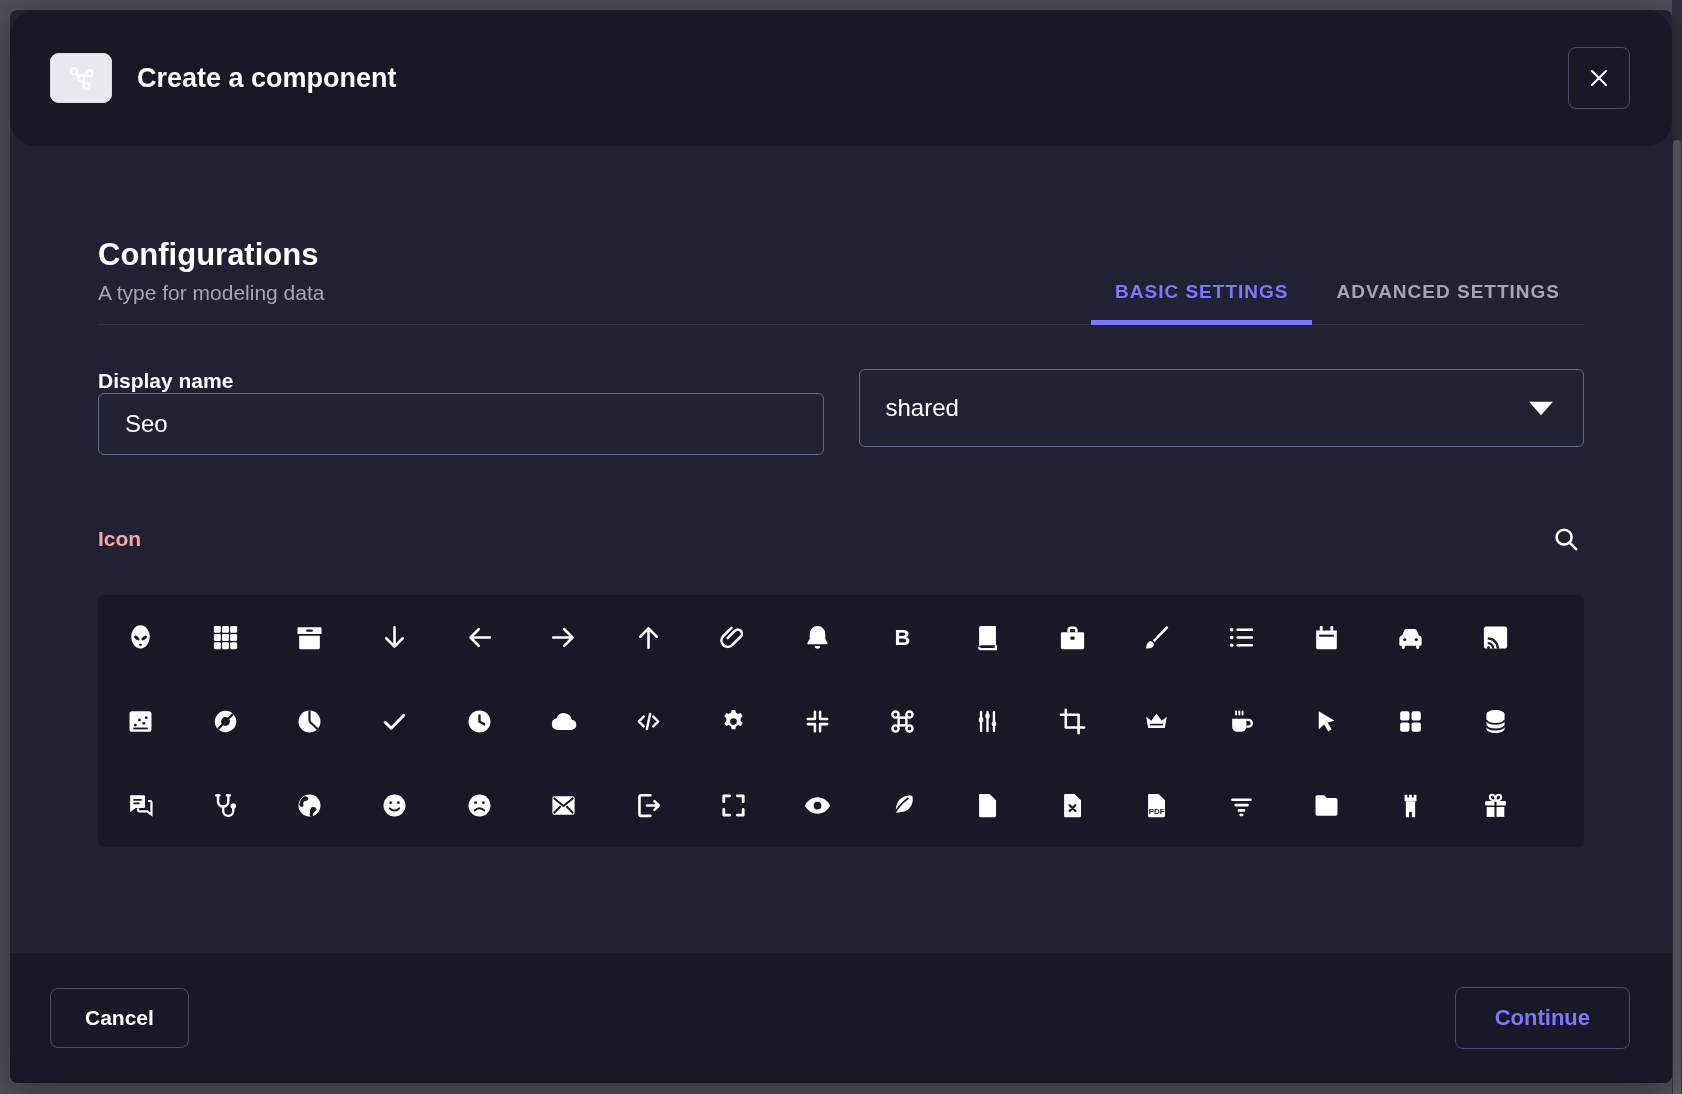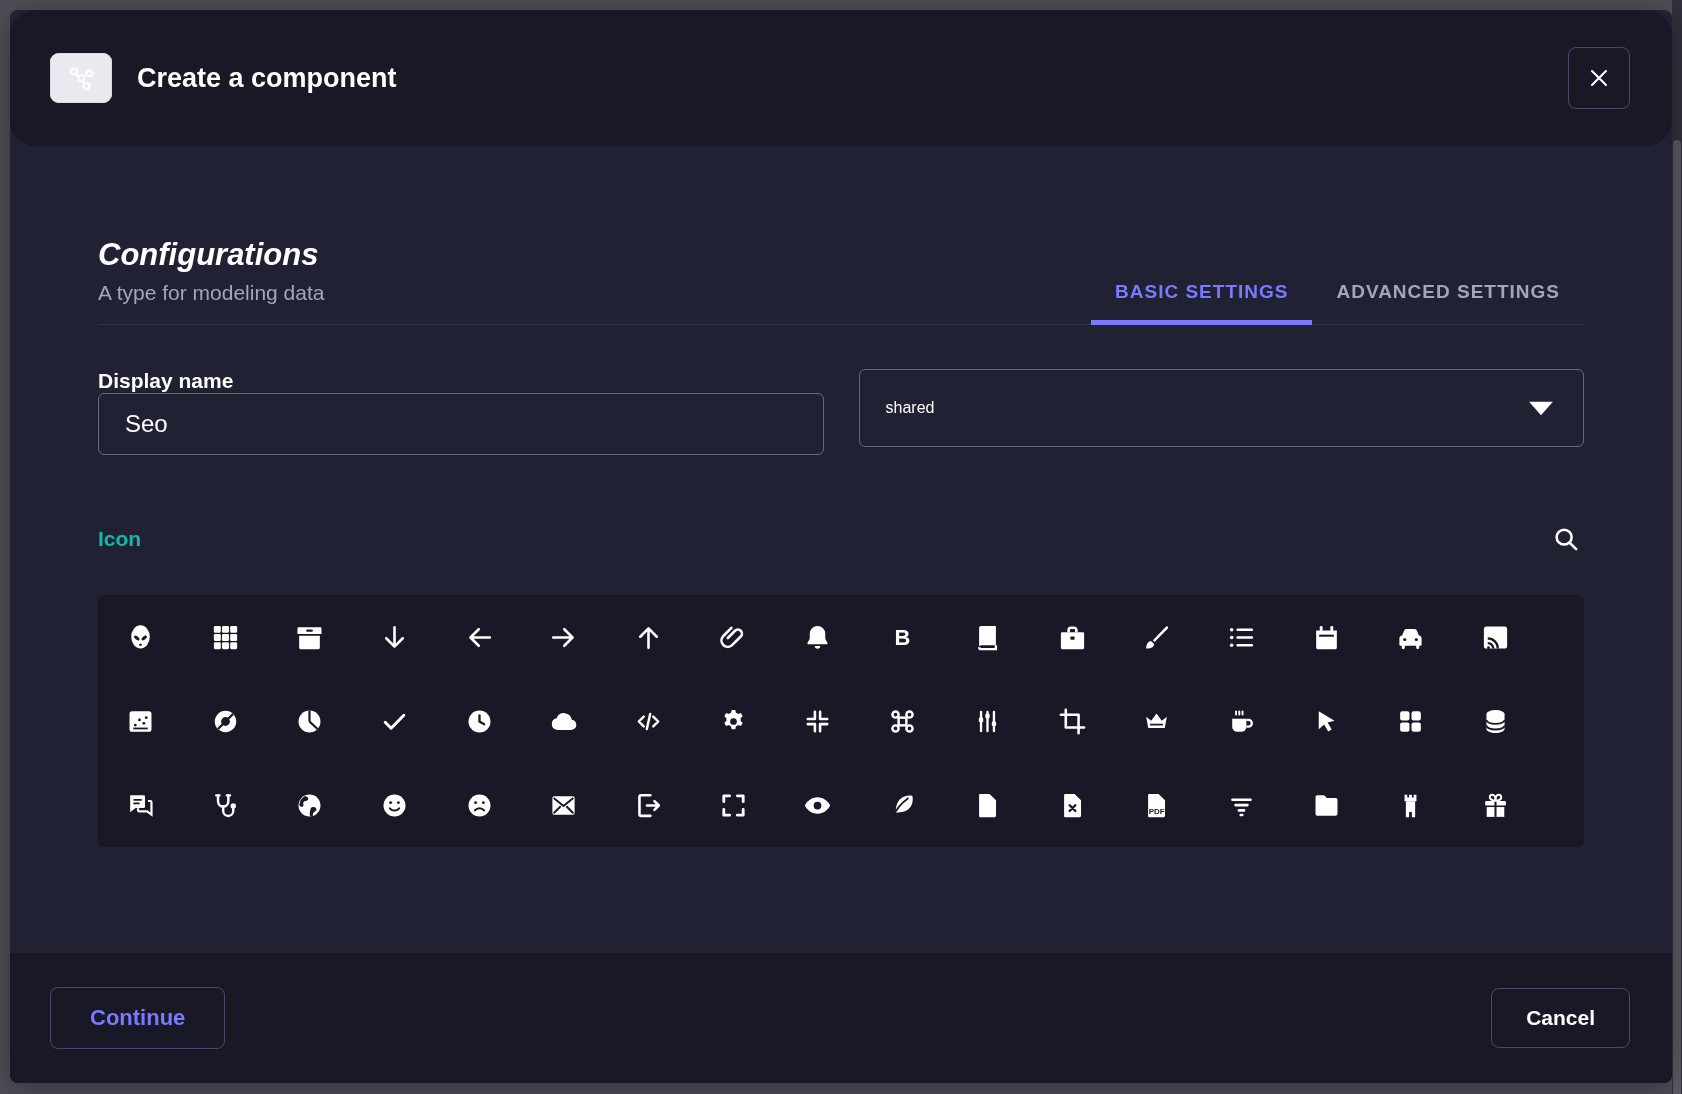--- a/index.html
+++ b/index.html
@@ -30,7 +30,7 @@
 
   .section-head { margin-top:90px; display:flex; justify-content:space-between; align-items:flex-end; border-bottom:1px solid #32324d; }
   .headings { padding-bottom:18px; }
-  .section-title { font-size:31px; line-height:37px; font-weight:700; color:#fff;font-style:italic; }
+  .section-title { font-size:31px; line-height:37px; font-weight:700; color:#fff; }
   .section-sub { margin-top:7px; font-size:21px; line-height:26px; color:#a5a5ba; }
 
   .tabs { display:flex; }

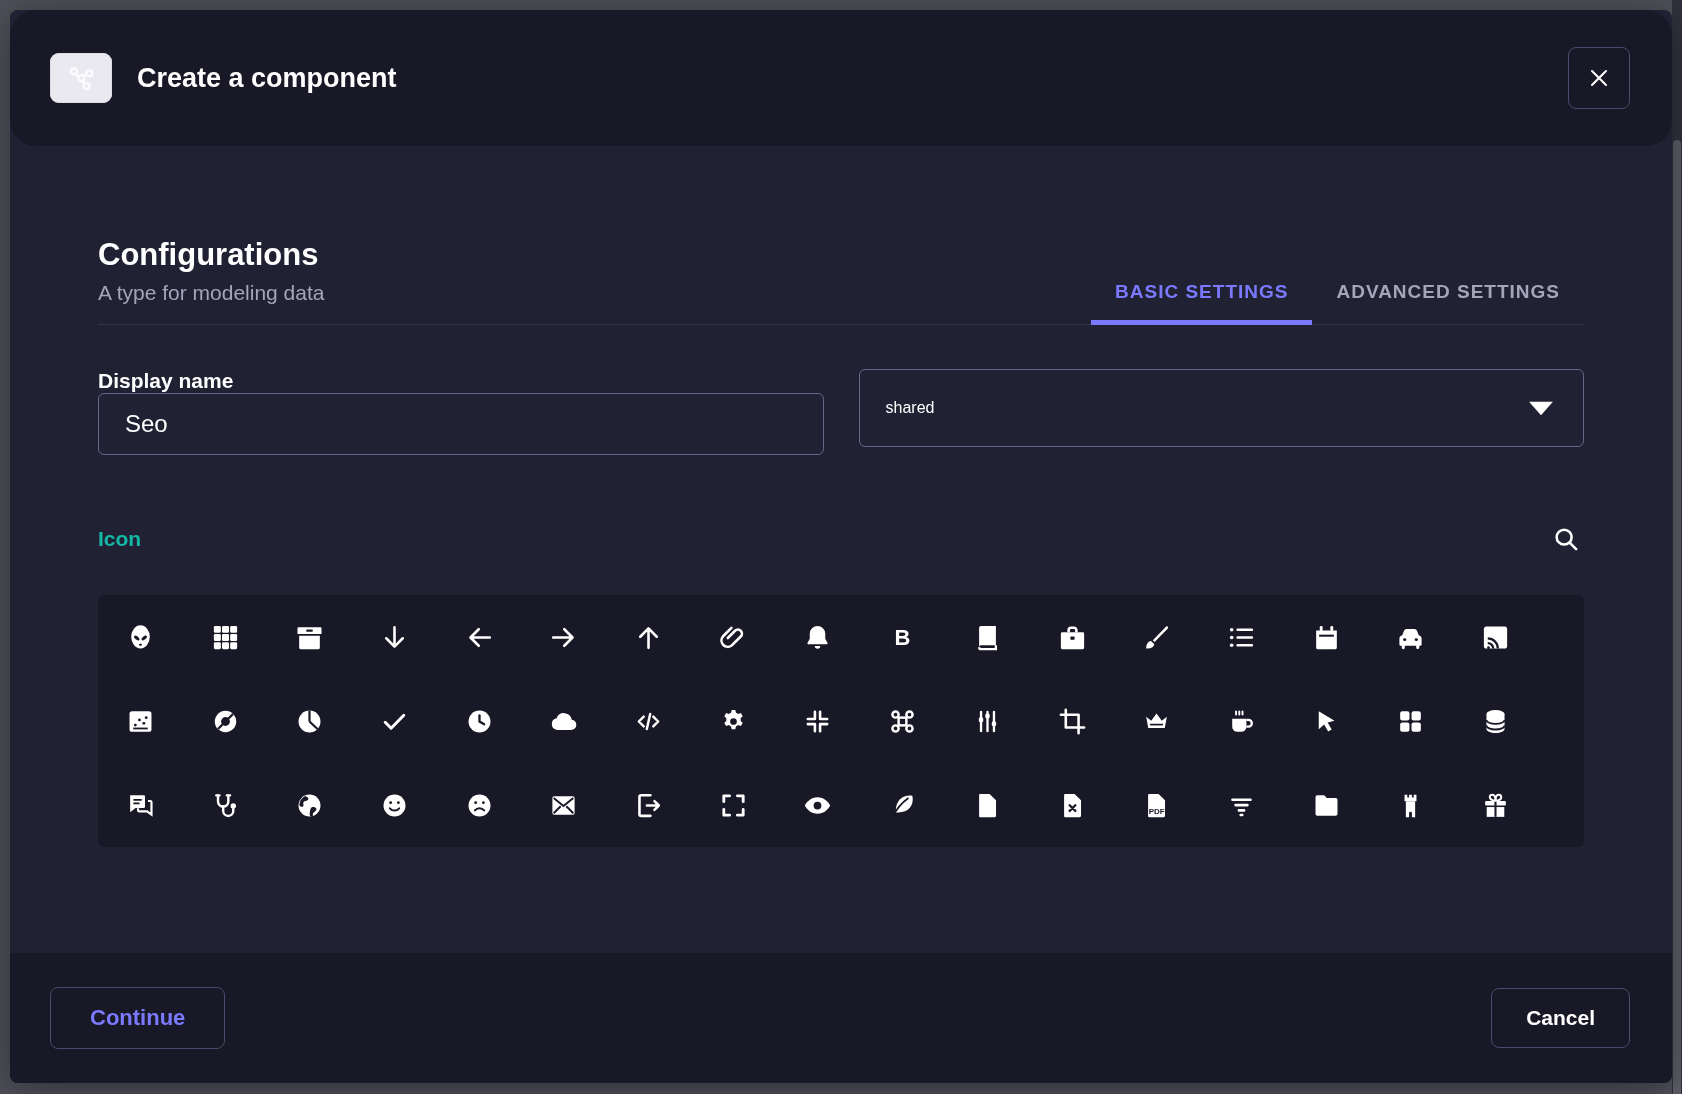--- a/index.html
+++ b/index.html
@@ -48,7 +48,7 @@
     height:78px; border:1px solid #666687; border-radius:6px; display:flex; align-items:center;
     justify-content:space-between; padding:0 28px 0 26px; cursor:pointer;
   }
-  .select-value { font-size:16px; color:#fff; }
+  .select-value { font-size:24px; color:#fff; }
   .caret svg { width:28px; height:17px; display:block; }
 
   .icon-head { margin-top:66px; display:flex; align-items:center; justify-content:space-between; }

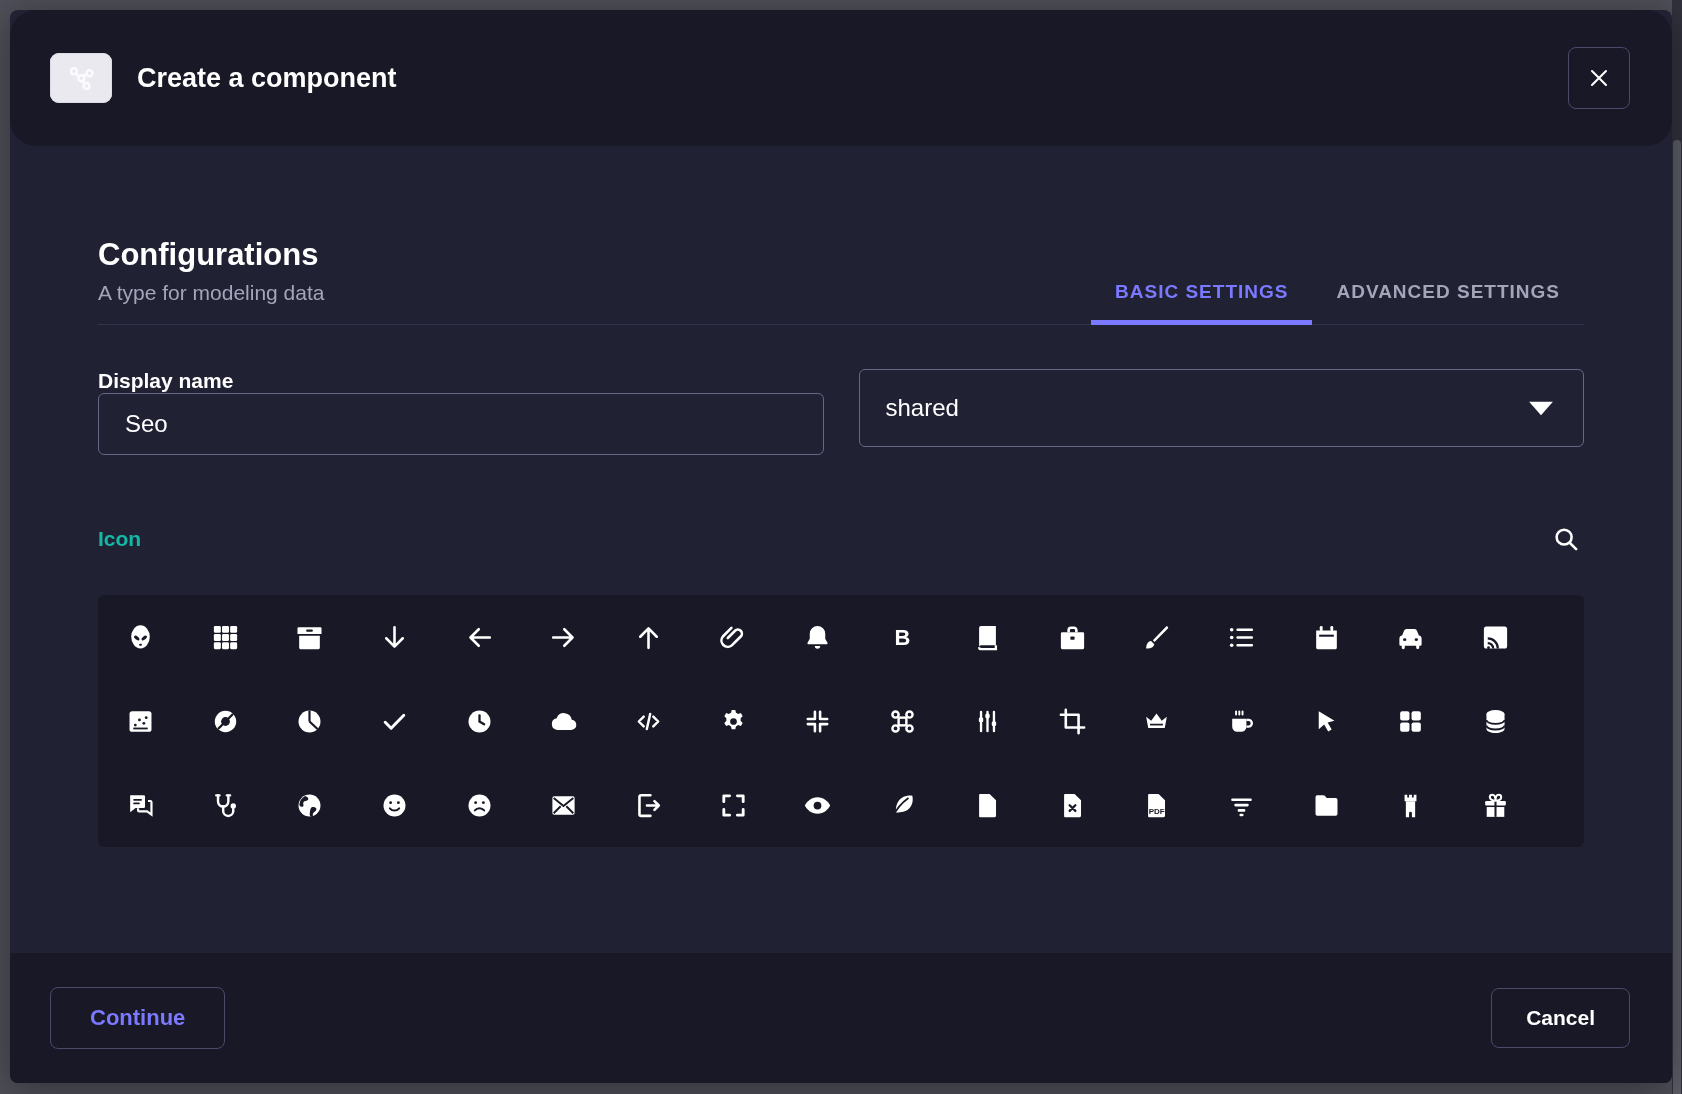--- a/index.html
+++ b/index.html
@@ -52,7 +52,7 @@
   .caret svg { width:28px; height:17px; display:block; }
 
   .icon-head { margin-top:66px; display:flex; align-items:center; justify-content:space-between; }
-  .icon-label { font-size:21px; font-weight:600; color:#14b8a6; }
+  .icon-label { font-size:21px; font-weight:600; color:#fca5a5; }
   .search-btn { background:none; border:none; cursor:pointer; padding:2px; display:flex; }
   .search-btn svg { width:32px; height:32px; }
 

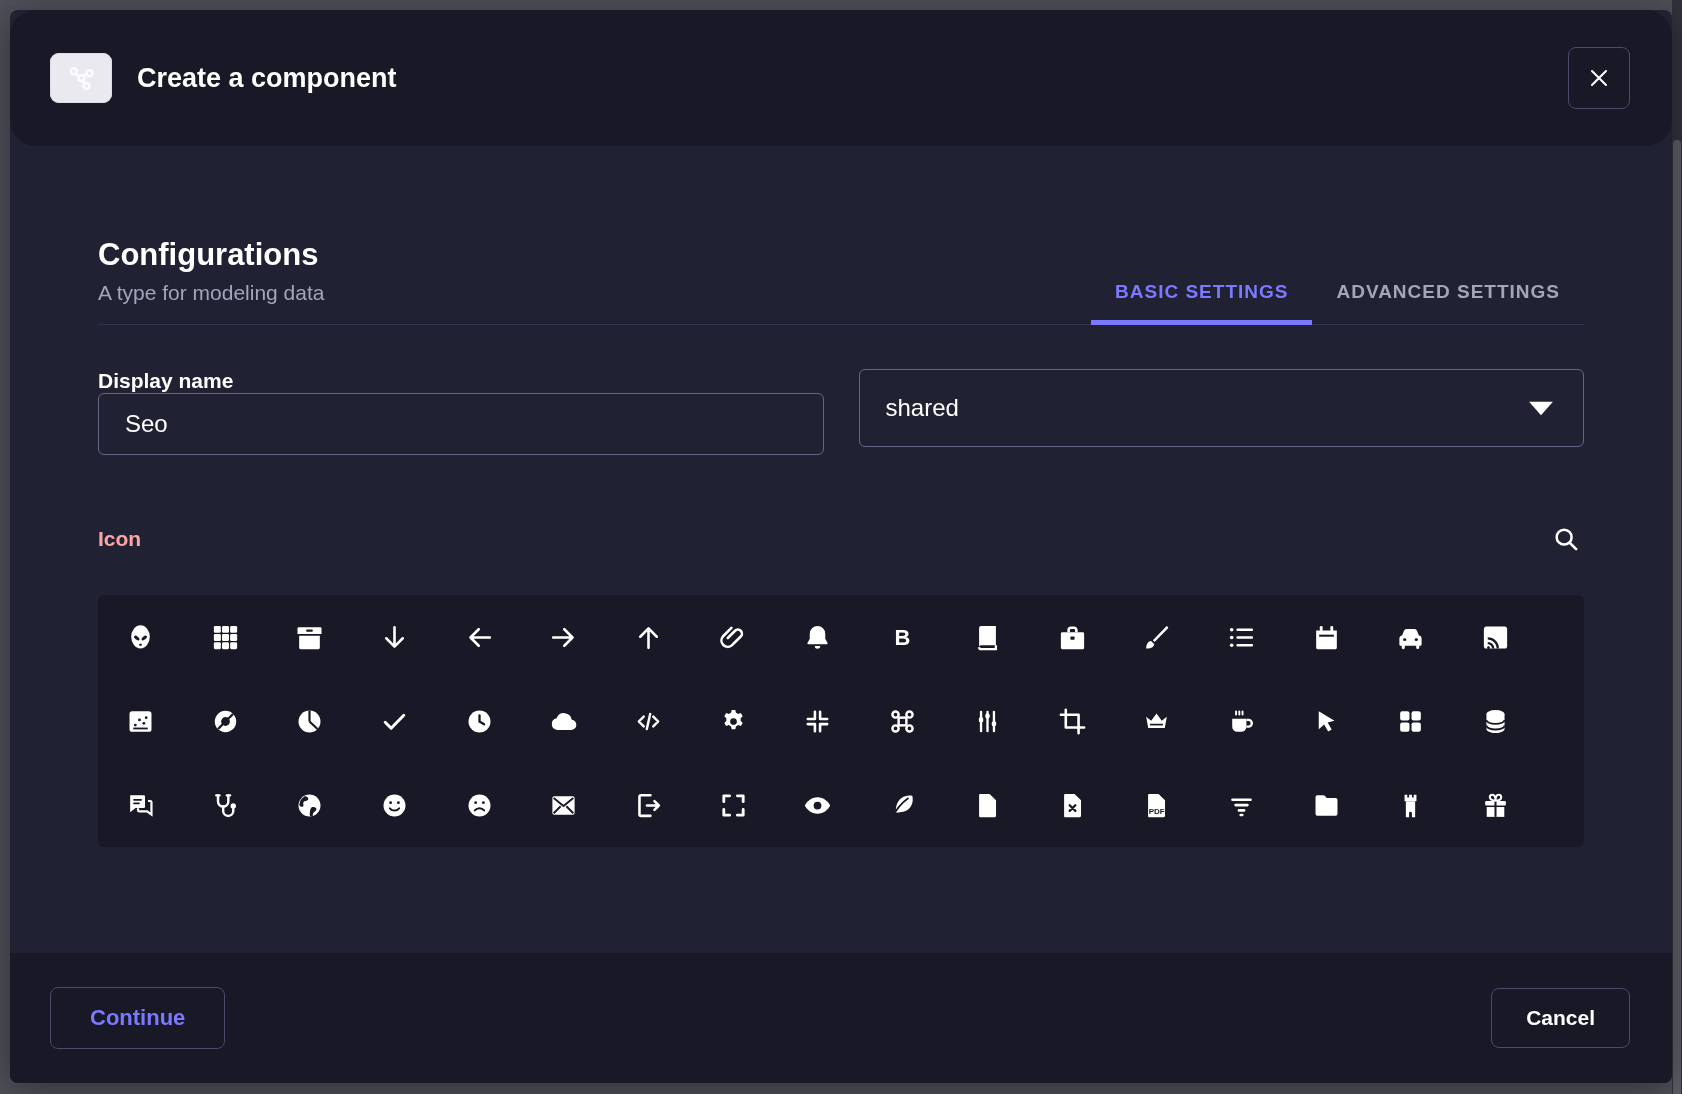--- a/index.html
+++ b/index.html
@@ -506,8 +506,8 @@
   </div>
 
   <div class="modal-footer">
+    <button class="btn btn-cancel">Cancel</button>
     <button class="btn btn-continue">Continue</button>
-    <button class="btn btn-cancel">Cancel</button>
   </div>
 
 </div>

